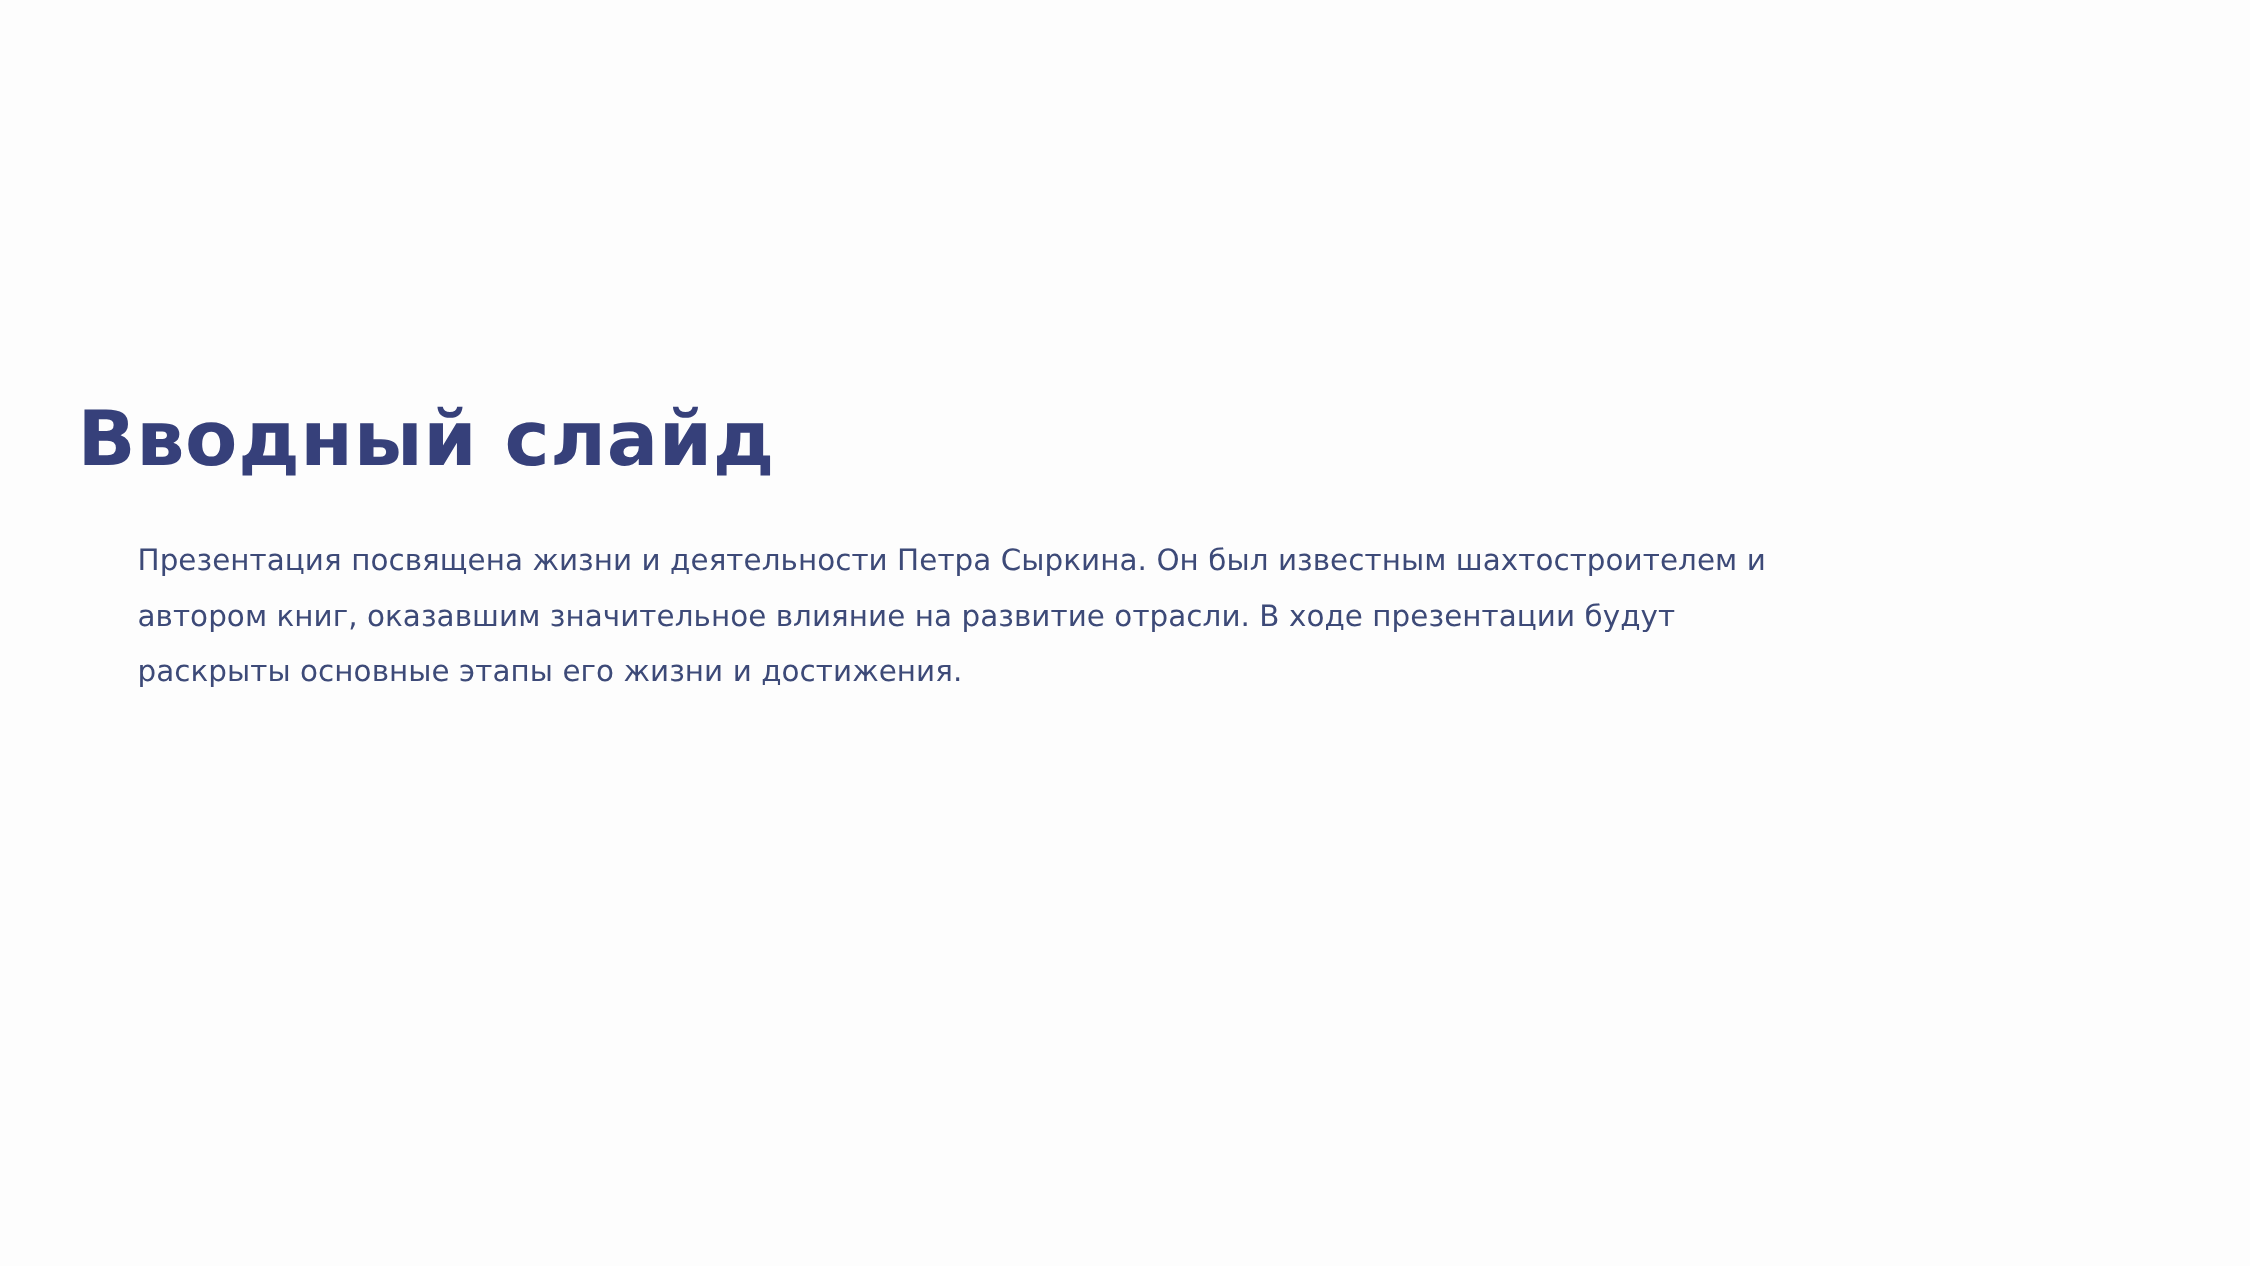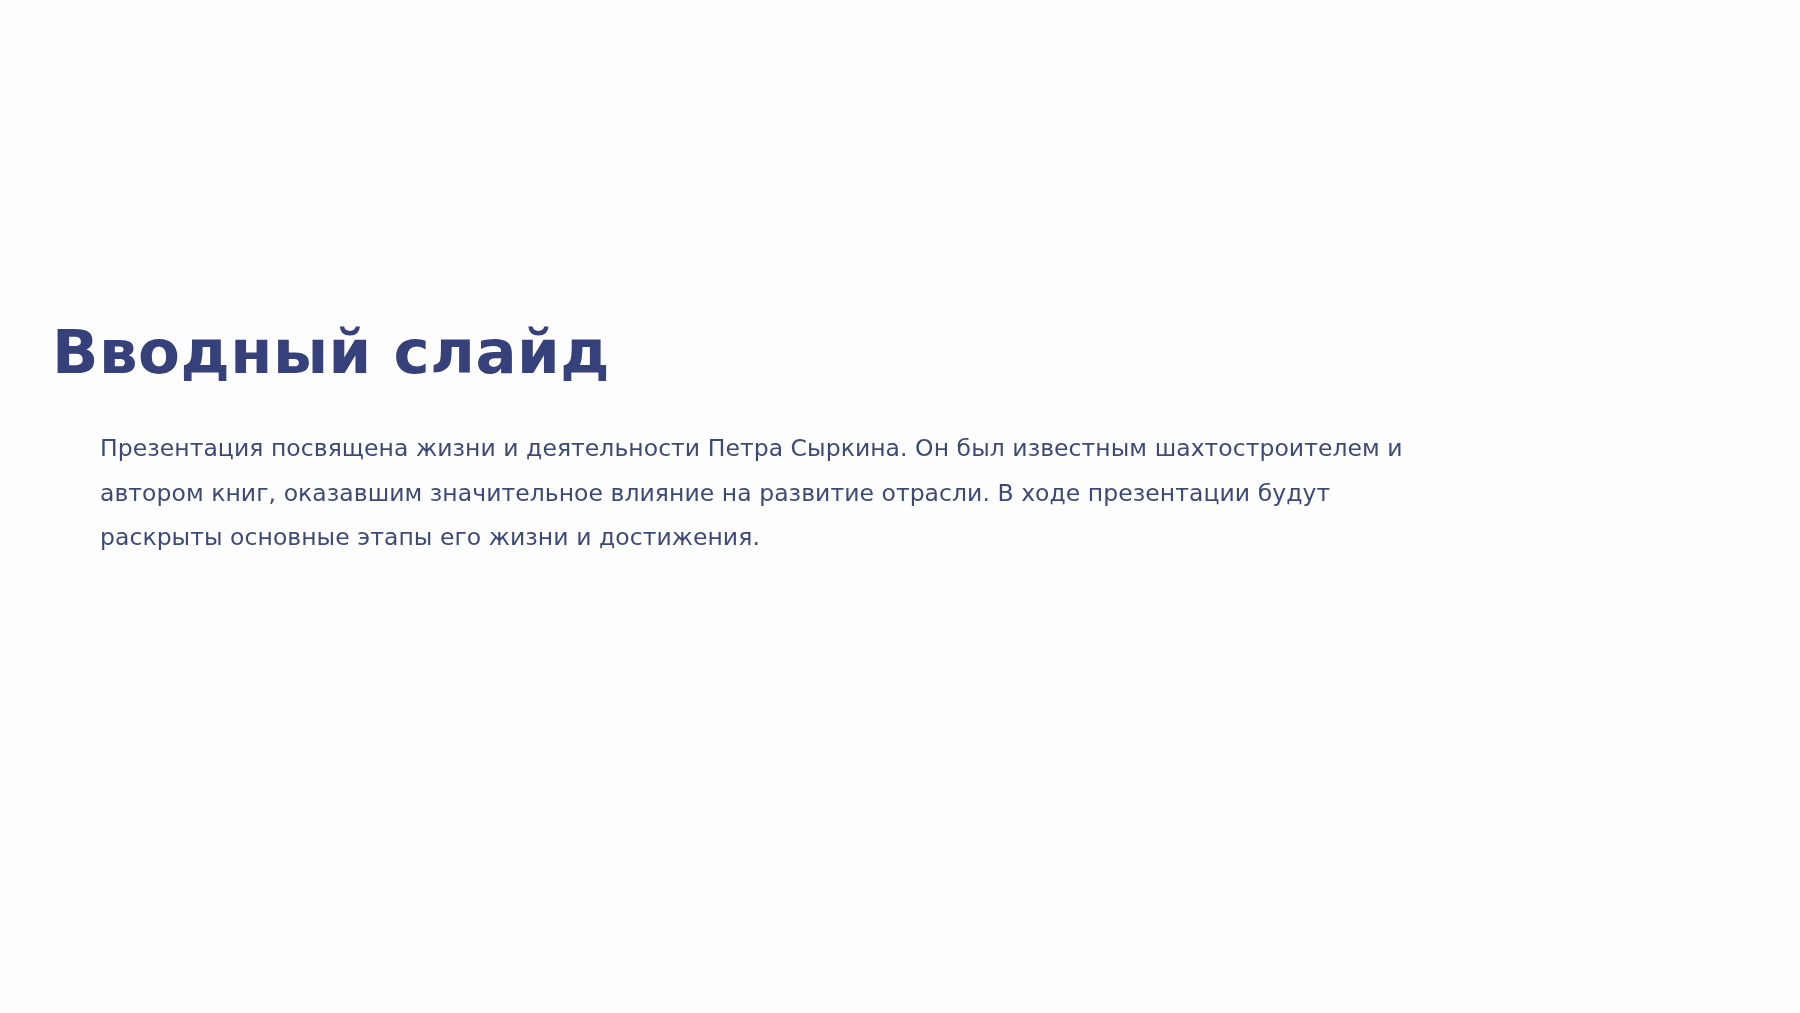--- a/index.html
+++ b/index.html
@@ -23,7 +23,7 @@
 
   .slide-content {
     position: absolute;
-    left: 52px;
+    left: 62px;
     top: 318px;
     width: 1440px;
   }

